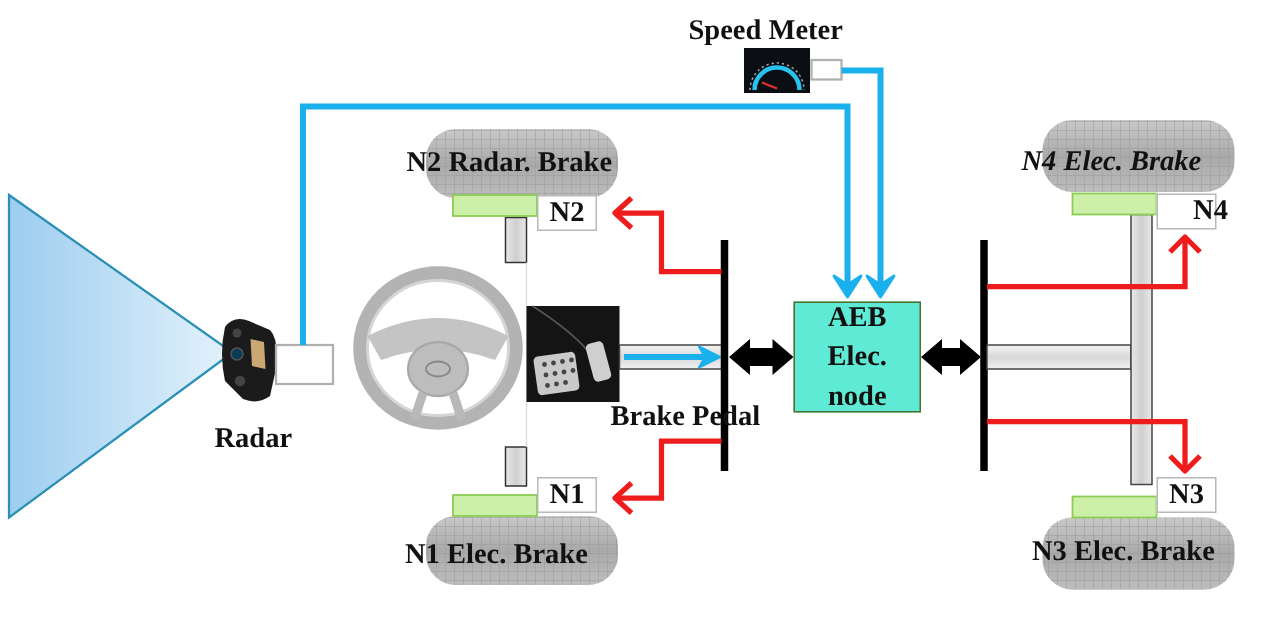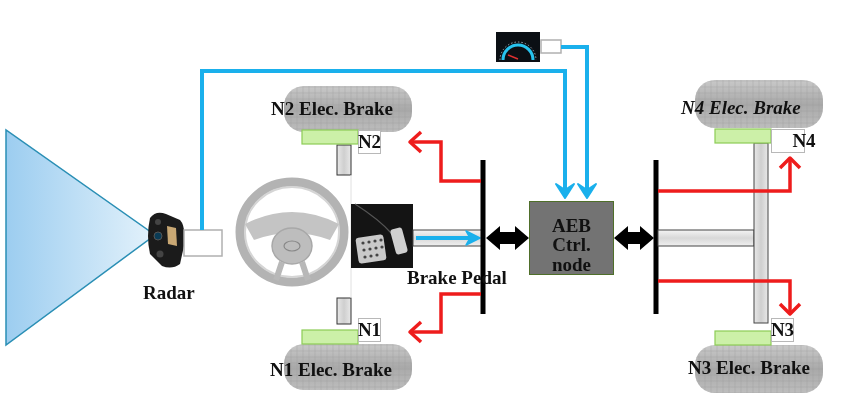--- a/index.html
+++ b/index.html
@@ -164,6 +164,7 @@
   <rect x="715" y="331" width="56" height="14" fill="#ccf0a8" stroke="#8ccc55" stroke-width="1.2"></rect>
 </svg>
 
+<div class="lbl" style="left:459px;top:11px;font-size:19px;">Speed Meter</div>
 <div class="lbl" style="left:143px;top:283px;font-size:19px;">Radar</div>
 <div class="lbl" style="left:363px;top:268px;font-size:19px;margin-left:44px;">Brake Pedal</div>
 

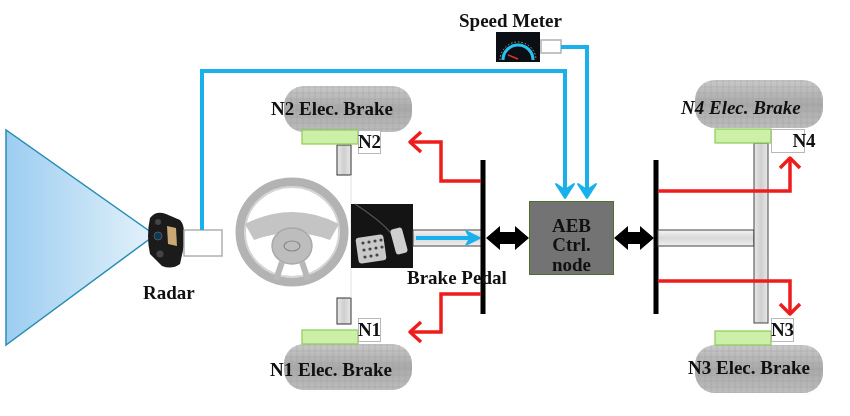--- a/index.html
+++ b/index.html
@@ -168,7 +168,7 @@
 <div class="lbl" style="left:143px;top:283px;font-size:19px;">Radar</div>
 <div class="lbl" style="left:363px;top:268px;font-size:19px;margin-left:44px;">Brake Pedal</div>
 
-<div class="lbl" style="left:271px;top:99px;font-size:19px;">N2 Elec. Brake</div>
+<div class="lbl" style="left:271px;top:99px;font-size:19px;">N2 Radar. Brake</div>
 <div class="lbl" style="left:270px;top:360px;font-size:19px;">N1 Elec. Brake</div>
 <div class="lbl" style="left:681px;top:98px;font-size:19px;font-style:italic;">N4 Elec. Brake</div>
 <div class="lbl" style="left:688px;top:358px;font-size:19px;">N3 Elec. Brake</div>

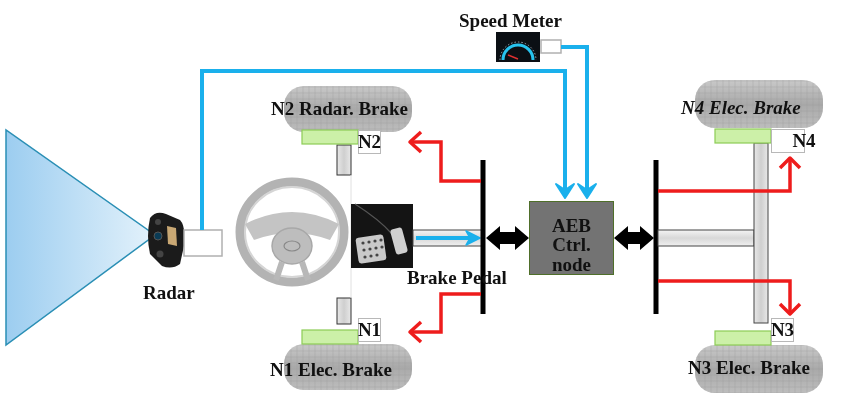--- a/index.html
+++ b/index.html
@@ -6,7 +6,7 @@
   body { width:850px; height:416px; overflow:hidden; position:relative; font-family:"Liberation Serif", serif; }
   #stage { position:absolute; left:0; top:0; width:850px; height:416px; }
   .lbl { position:absolute; font-family:"Liberation Serif", serif; font-weight:bold; color:#111; white-space:nowrap; line-height:1; }
-  .node-lbl { position:absolute; background:#fff; border:1.5px solid #b8b8b8; font-family:"Liberation Serif", serif; font-weight:bold; font-size:19px; color:#111; display:flex; align-items:center; justify-content:center; width:23px; height:24px; box-sizing:border-box; }
+  .node-lbl { position:absolute; background:#fff; border:1.5px solid #b8b8b8; font-family:"Liberation Serif", serif; font-weight:bold; font-size:19px; color:#111; display:flex; align-items:center; justify-content:center; width:40px; height:24px; box-sizing:border-box; }
   .aeb { position:absolute; left:529px; top:201px; width:85px; height:74px; background:#737373; border:1.5px solid #4f6f2a; box-sizing:border-box; display:flex; flex-direction:column; align-items:center; justify-content:flex-end; font-family:"Liberation Serif", serif; font-weight:bold; font-size:19px; color:#111; line-height:1.02; text-align:center; }
 </style>
 </head>

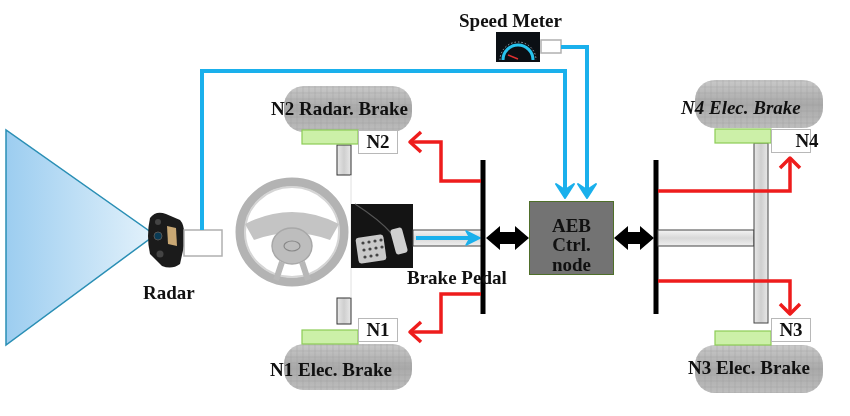--- a/index.html
+++ b/index.html
@@ -7,7 +7,7 @@
   #stage { position:absolute; left:0; top:0; width:850px; height:416px; }
   .lbl { position:absolute; font-family:"Liberation Serif", serif; font-weight:bold; color:#111; white-space:nowrap; line-height:1; }
   .node-lbl { position:absolute; background:#fff; border:1.5px solid #b8b8b8; font-family:"Liberation Serif", serif; font-weight:bold; font-size:19px; color:#111; display:flex; align-items:center; justify-content:center; width:40px; height:24px; box-sizing:border-box; }
-  .aeb { position:absolute; left:529px; top:201px; width:85px; height:74px; background:#737373; border:1.5px solid #4f6f2a; box-sizing:border-box; display:flex; flex-direction:column; align-items:center; justify-content:flex-end; font-family:"Liberation Serif", serif; font-weight:bold; font-size:19px; color:#111; line-height:1.02; text-align:center; }
+  .aeb { position:absolute; left:529px; top:201px; width:85px; height:74px; background:#5eead4; border:1.5px solid #4f6f2a; box-sizing:border-box; display:flex; flex-direction:column; align-items:center; justify-content:space-between; font-family:"Liberation Serif", serif; font-weight:bold; font-size:19px; color:#111; line-height:1.02; text-align:center; }
 </style>
 </head>
 <body>

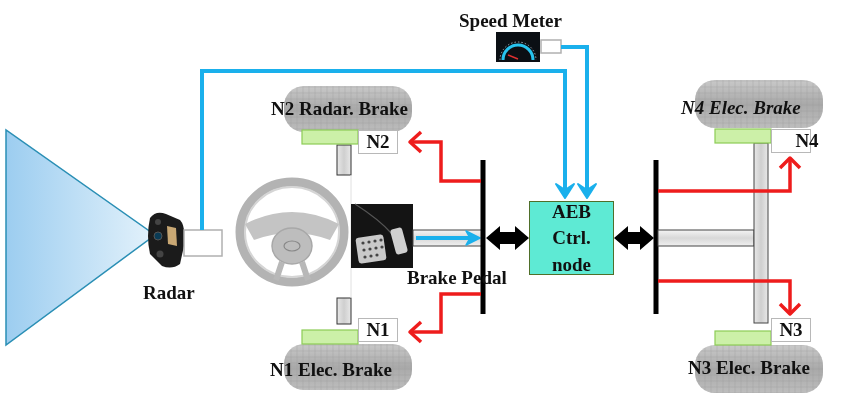--- a/index.html
+++ b/index.html
@@ -180,7 +180,7 @@
 
 <div class="aeb">
   <div>AEB</div>
-  <div>Ctrl.</div>
+  <div>Elec.</div>
   <div>node</div>
 </div>
 </div>

